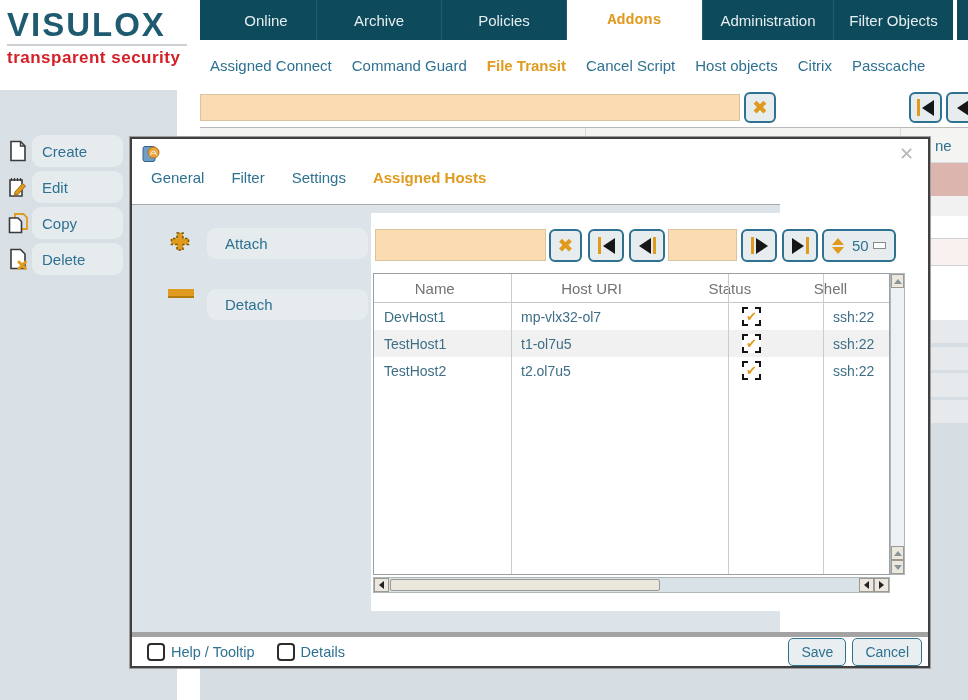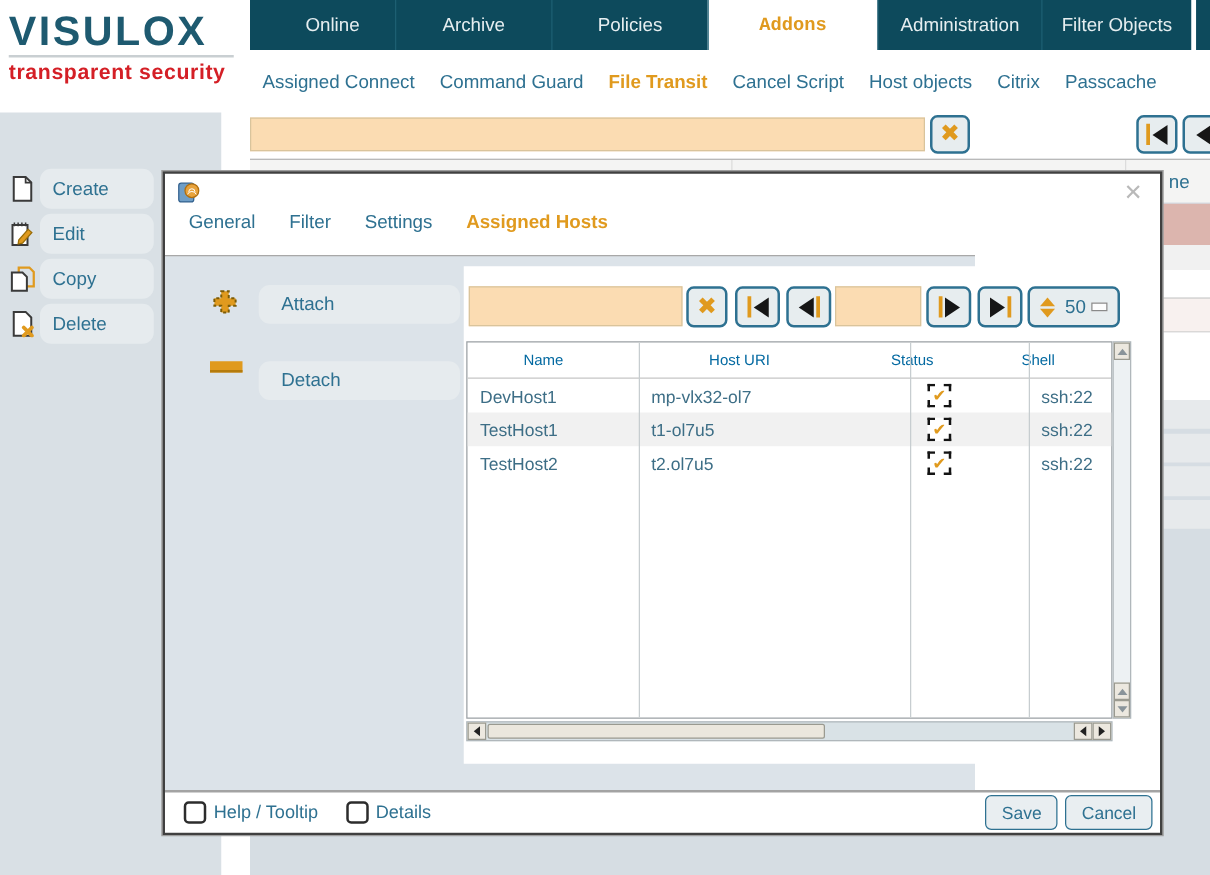--- a/index.html
+++ b/index.html
@@ -69,7 +69,7 @@
   .pg-btn{position:absolute;top:16px;width:36px;height:33px;}
   .table-wrap{position:absolute;left:2px;top:60px;width:517px;height:302px;background:#fff;border:1px solid #9AA0A4;box-sizing:border-box;overflow:hidden;}
   .thead{position:absolute;left:0;top:0;width:100%;height:29px;border-bottom:1px solid #C6C6C6;box-sizing:border-box;display:flex;}
-  .th{font-size:12px;color:#0369a1;display:flex;align-items:center;justify-content:center;box-sizing:border-box;overflow:hidden;}
+  .th{font-size:15px;color:#737373;display:flex;align-items:center;justify-content:center;box-sizing:border-box;overflow:hidden;}
   .trow{position:absolute;left:0;width:640px;height:27px;display:flex;align-items:center;font-size:14px;color:var(--cellText);}
   .trow.alt{background:#F1F1F1;}
   .td{box-sizing:border-box;padding-left:10px;overflow:hidden;white-space:nowrap;}

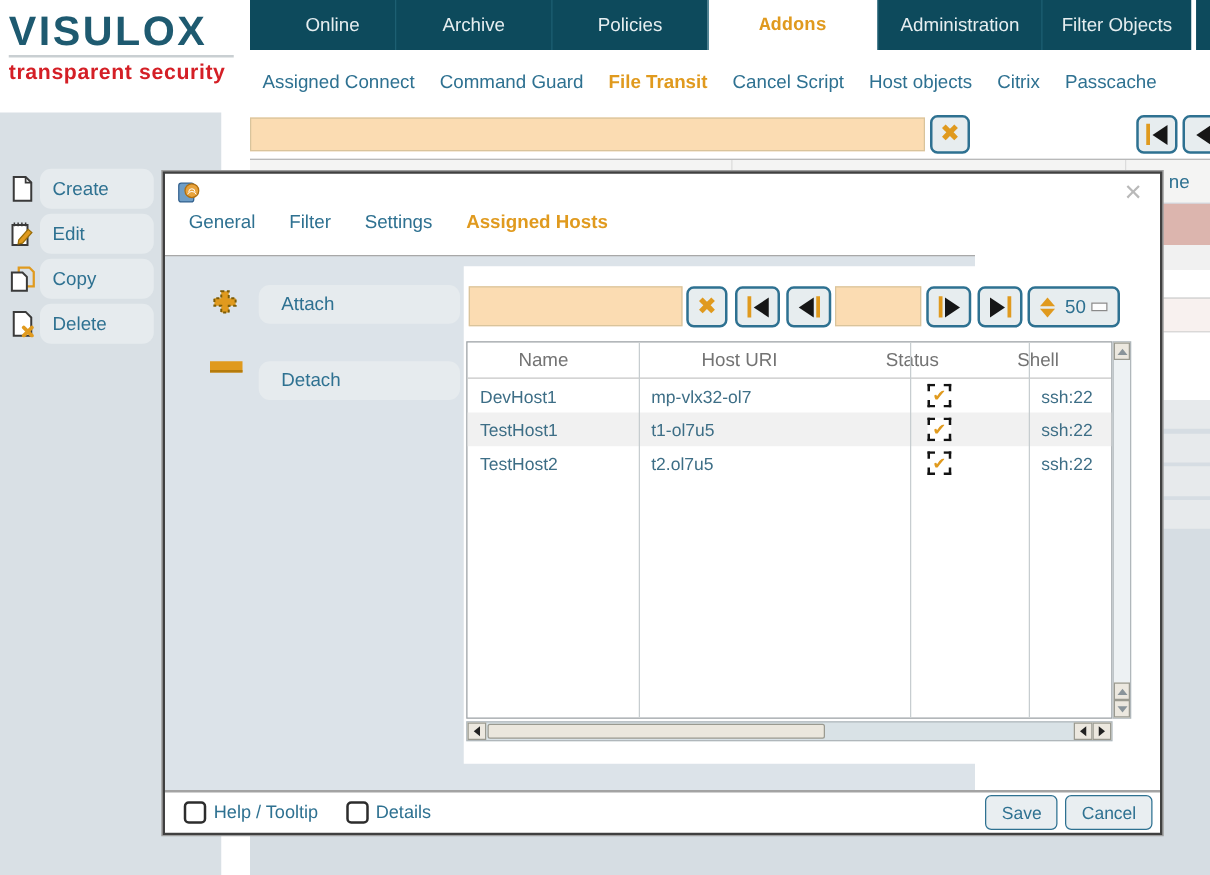--- a/index.html
+++ b/index.html
@@ -89,7 +89,7 @@
   .d-up{width:0;height:0;border-left:6px solid transparent;border-right:6px solid transparent;border-bottom:7px solid var(--orange);margin-bottom:2px;}
   .d-dn{width:0;height:0;border-left:6px solid transparent;border-right:6px solid transparent;border-top:7px solid var(--orange);}
 
-  .m-footer{position:absolute;left:0;top:493px;width:796px;height:34px;background:#fff;border-top:2px solid #a3a3a3;box-sizing:border-box;display:flex;align-items:center;}
+  .m-footer{position:absolute;left:0;top:493px;width:796px;height:34px;background:#fff;border-top:5px solid #a3a3a3;box-sizing:border-box;display:flex;align-items:center;}
   .cb{width:14px;height:14px;border:2px solid #2C2C2C;border-radius:4px;background:#fff;cursor:pointer;}
   .cb-label{color:var(--teal);font-size:14.5px;margin-left:6px;}
   .foot-btn{height:26px;padding:0 12px;background:#E9EEF1;border:1px solid var(--teal);border-radius:5px;

